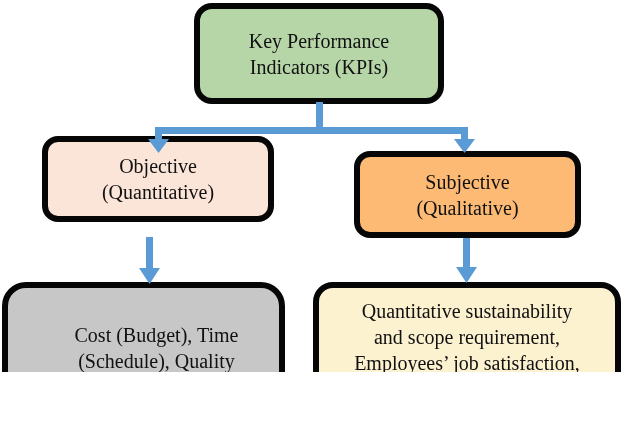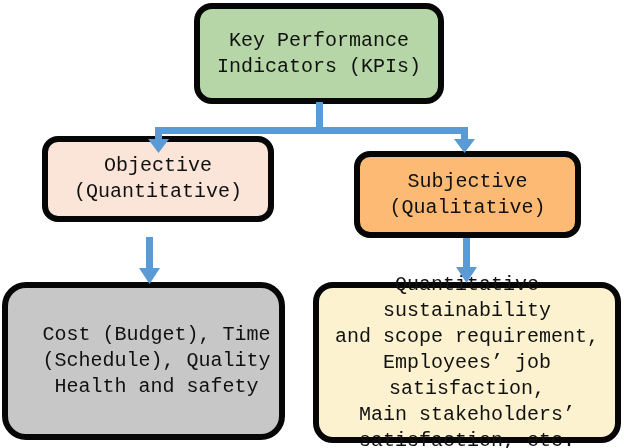--- a/index.html
+++ b/index.html
@@ -10,10 +10,10 @@
   .canvas {
     position: relative;
     width: 624px;
-    height: 448px;
+    height: 372px;
     background: #ffffff;
     overflow: hidden;
-    font-family: Liberation Mono, monospace;
+    font-family: Liberation Serif, serif;
   }
   .connectors {
     position: absolute;

